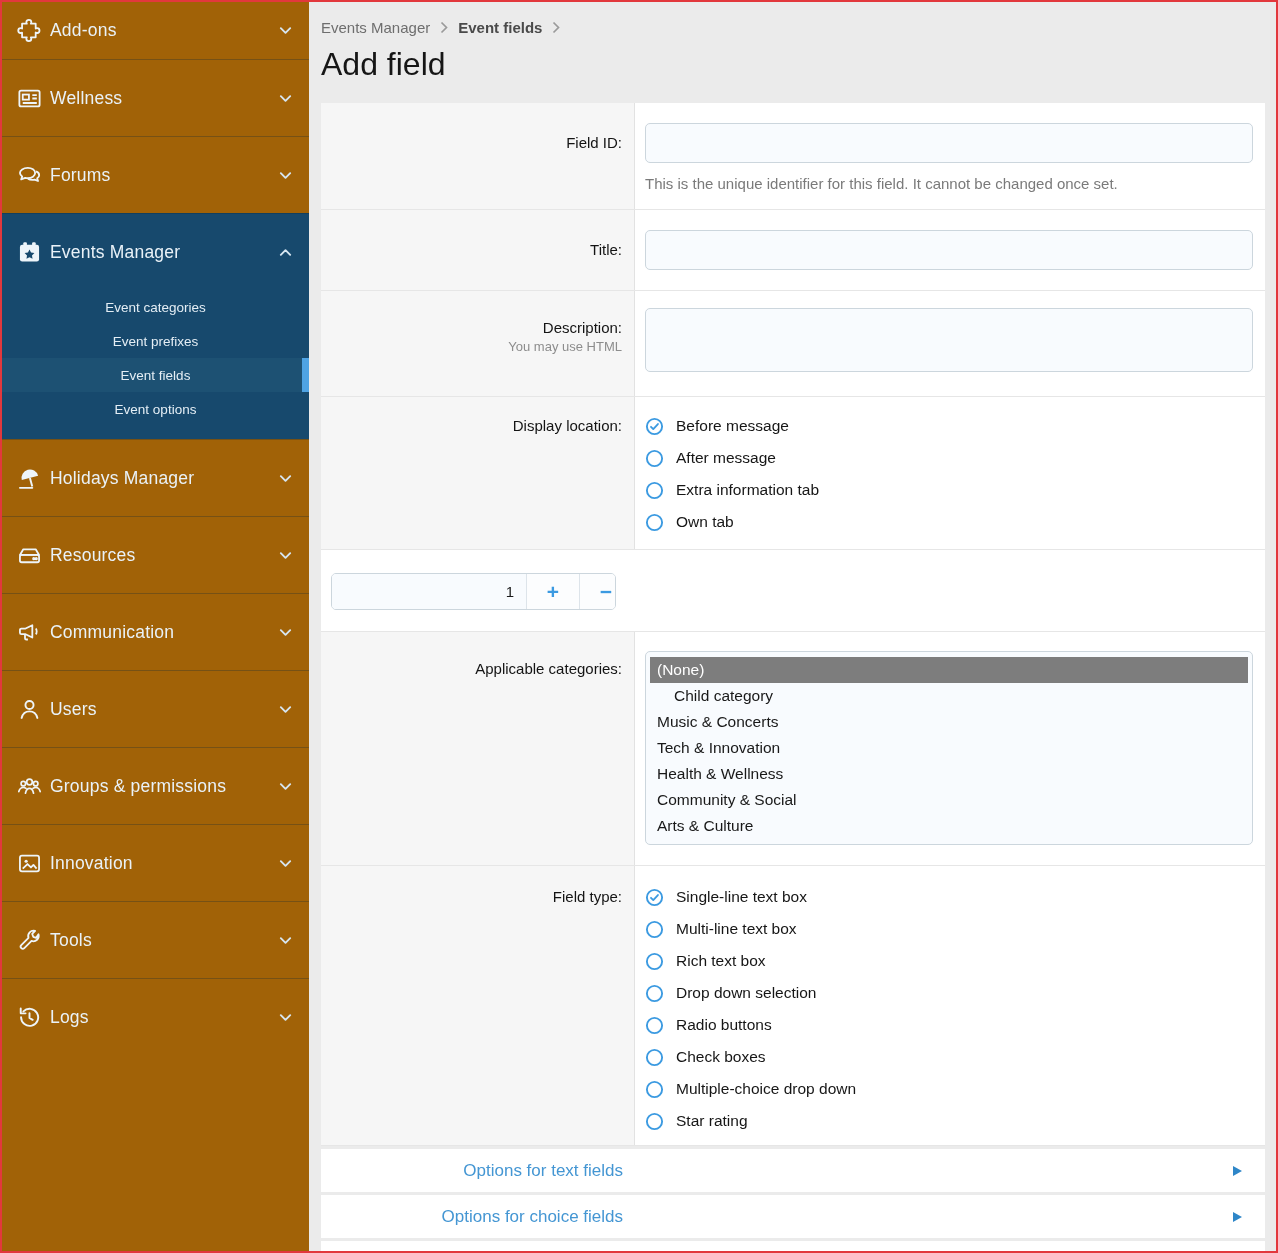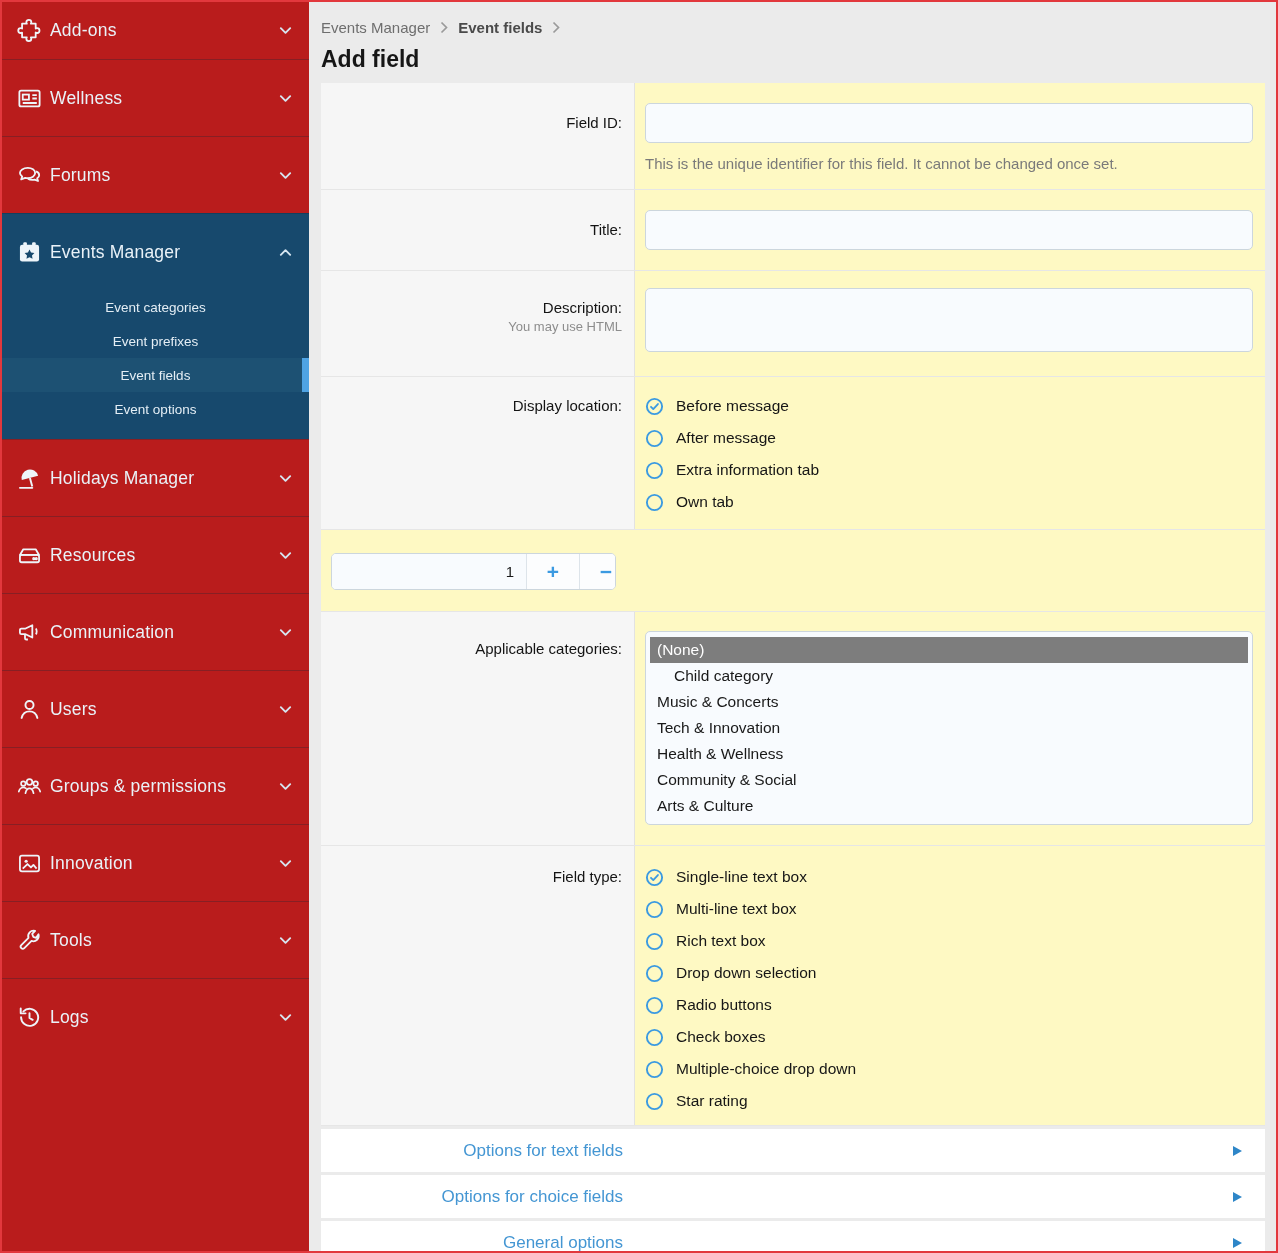--- a/index.html
+++ b/index.html
@@ -7,7 +7,7 @@
   .screen{position:relative;width:1278px;height:1253px;box-sizing:border-box;border:2px solid #e2383d;display:flex;background:#ebebeb;overflow:hidden;}
 
   
-  .sidebar{width:307px;flex:none;background:#b91c1c;display:flex;flex-direction:column;overflow:hidden;}
+  .sidebar{width:307px;flex:none;background:#a16207;display:flex;flex-direction:column;overflow:hidden;}
   .nav-item{height:76px;flex:none;display:flex;align-items:center;padding:0 16px 0 14px;border-top:1px solid rgba(8,38,58,.28);cursor:pointer;}
   .nav-item.first{border-top:none;height:57px;}
   .nav-icon{width:34px;flex:none;display:flex;align-items:center;}

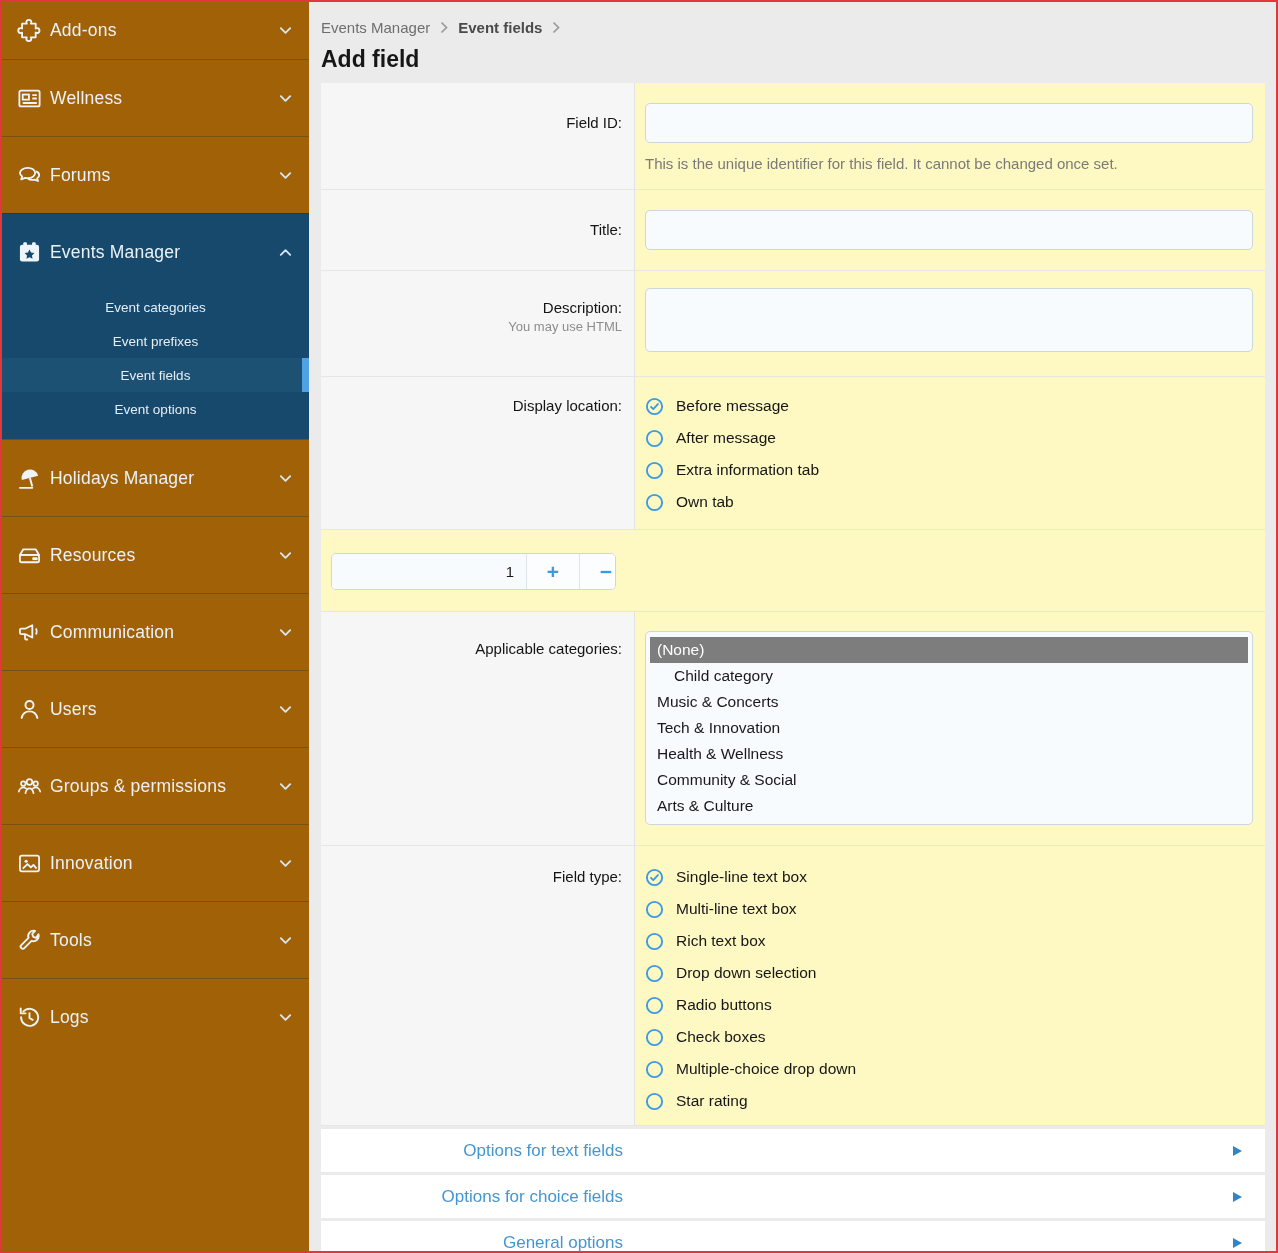--- a/index.html
+++ b/index.html
@@ -25,7 +25,7 @@
   .crumb{cursor:pointer;}
   .crumb-strong{color:#4a4a4a;font-weight:700;}
   .bc-sep{display:flex;align-items:center;}
-  .page-title{margin:9px 0 0 0;font-size:23px;font-weight:700;color:#161616;}
+  .page-title{margin:9px 0 0 0;font-size:32px;font-weight:400;color:#161616;}
 
   .form-card{margin-top:10px;background:#fef9c3;}
   .frow{display:flex;border-bottom:1px solid #e6e6e6;}

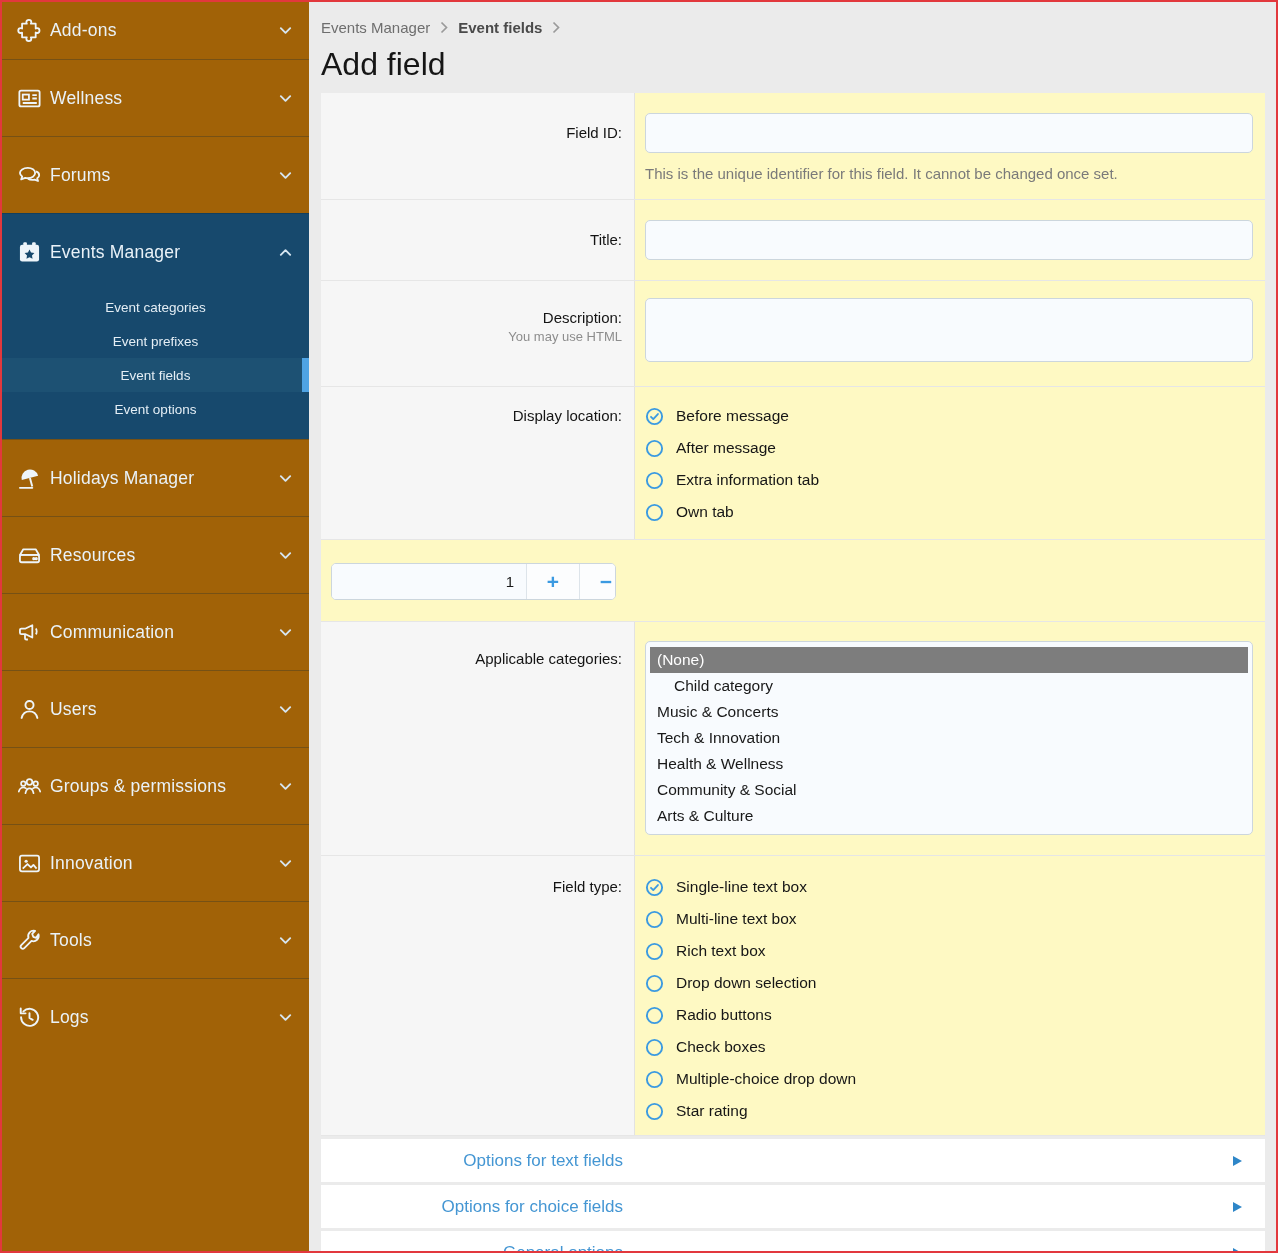--- a/index.html
+++ b/index.html
@@ -27,7 +27,7 @@
   .bc-sep{display:flex;align-items:center;}
   .page-title{margin:9px 0 0 0;font-size:32px;font-weight:400;color:#161616;}
 
-  .form-card{margin-top:10px;background:#fef9c3;}
+  .form-card{margin-top:20px;background:#ffffff;}
   .frow{display:flex;border-bottom:1px solid #e6e6e6;}
   .flabel{width:314px;flex:none;box-sizing:border-box;background:#f6f6f6;border-right:1px solid #e2e2e2;text-align:right;padding-right:12px;font-size:15px;color:#141414;}
   .fctrl{flex:1;box-sizing:border-box;padding-left:10px;padding-right:12px;}

